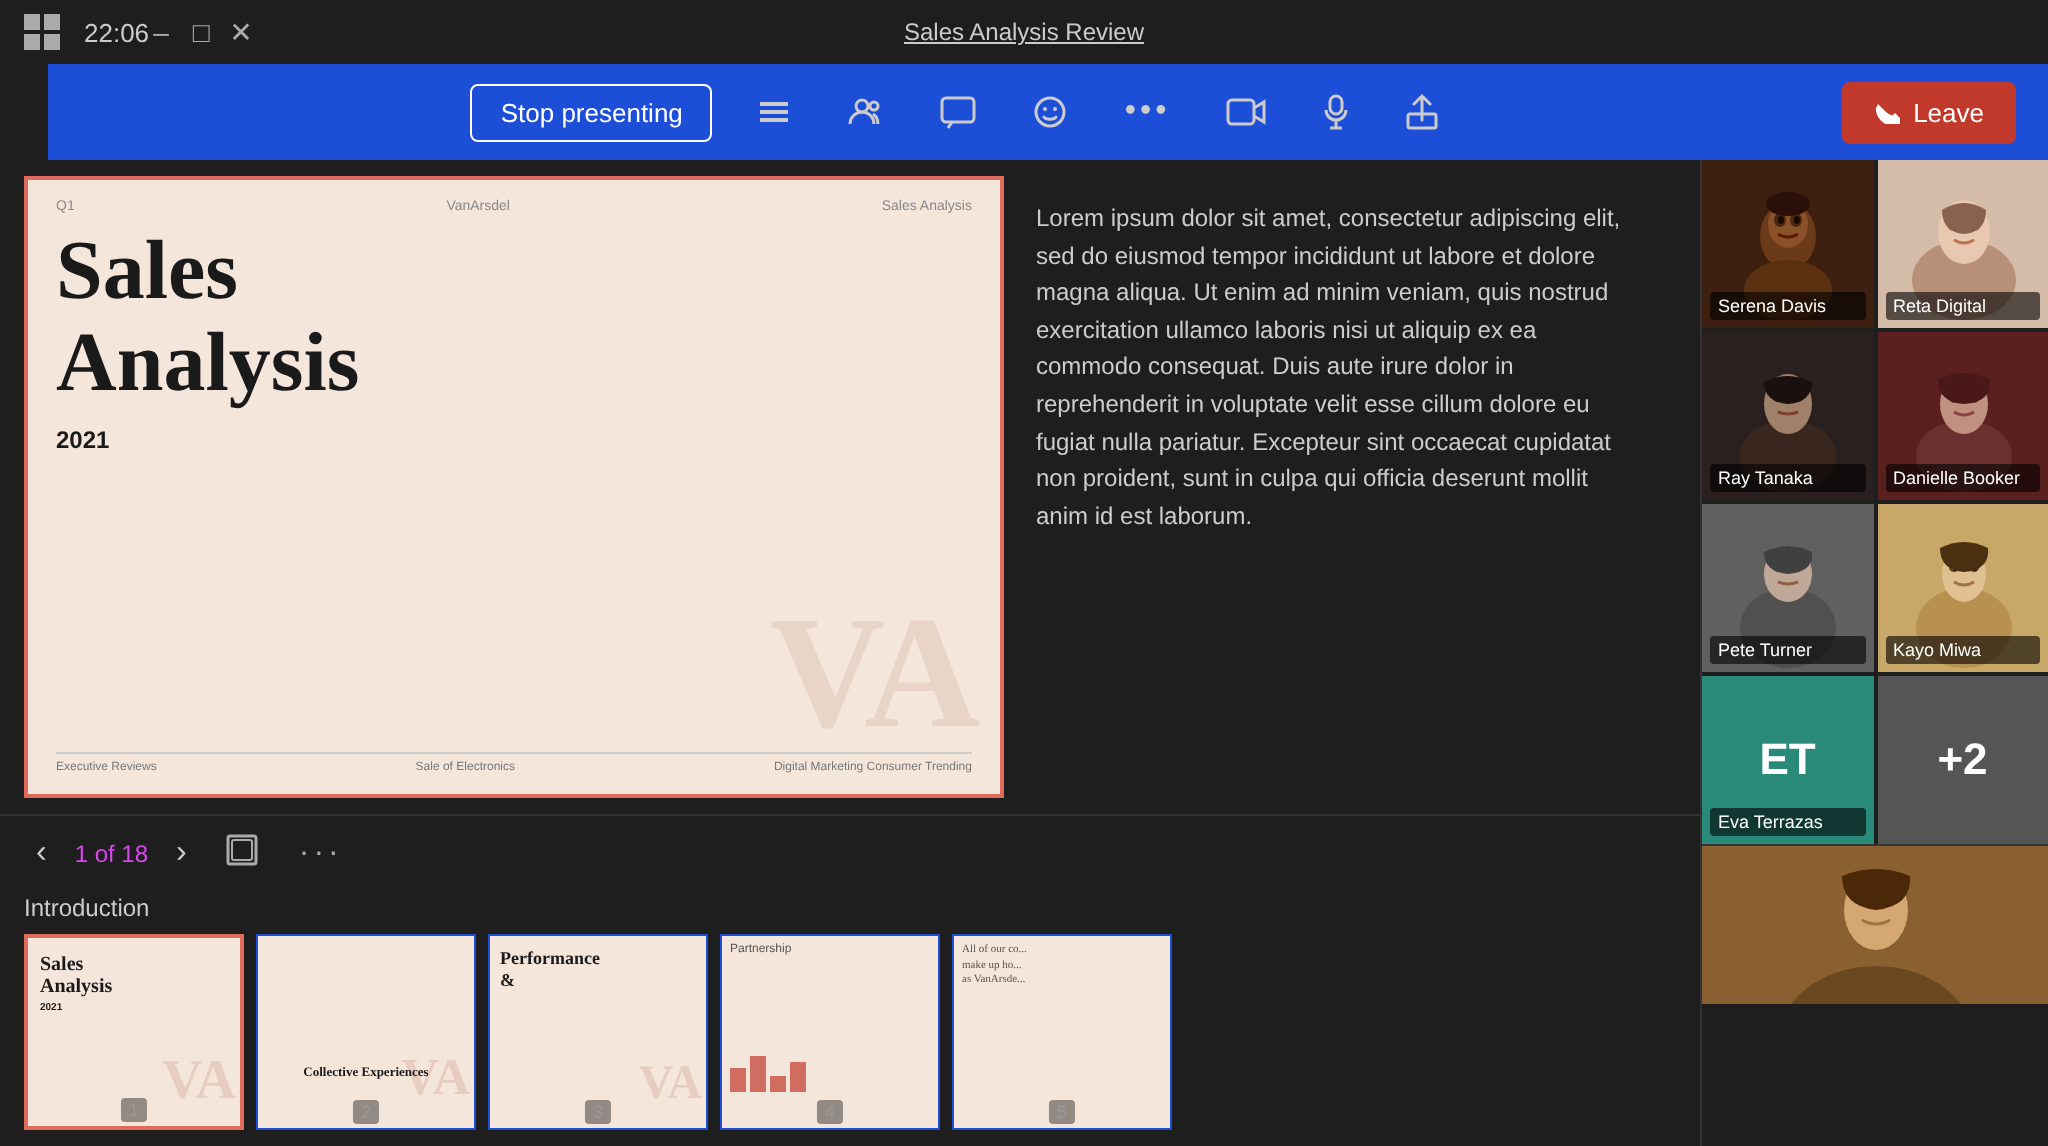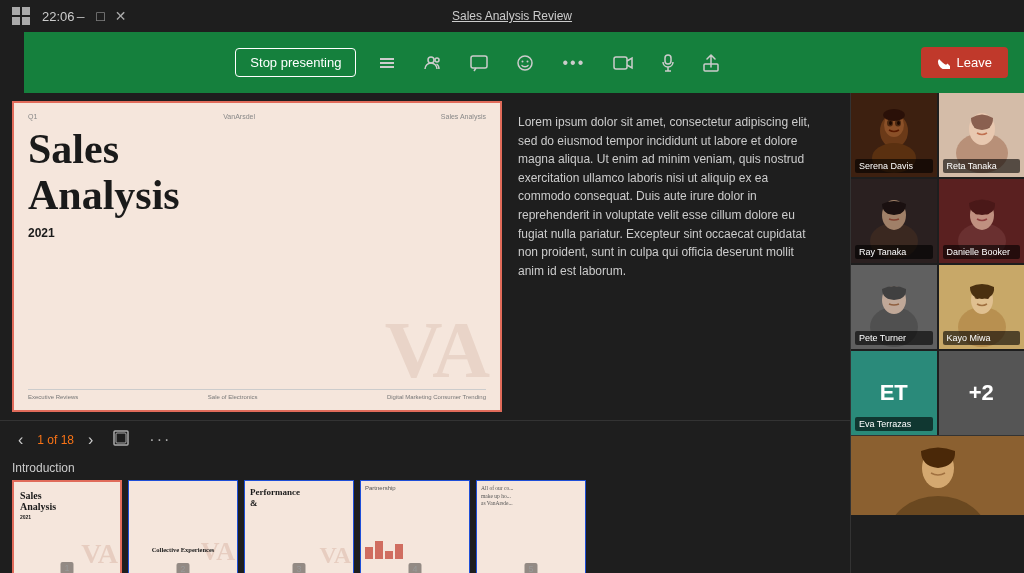--- a/index.html
+++ b/index.html
@@ -68,8 +68,8 @@
 
     
     #toolbar {
-      height: 61px;
-      background: #15803d;
+      height: 48px;
+      background: #1d4ed8;
       display: flex;
       align-items: center;
       justify-content: space-between;

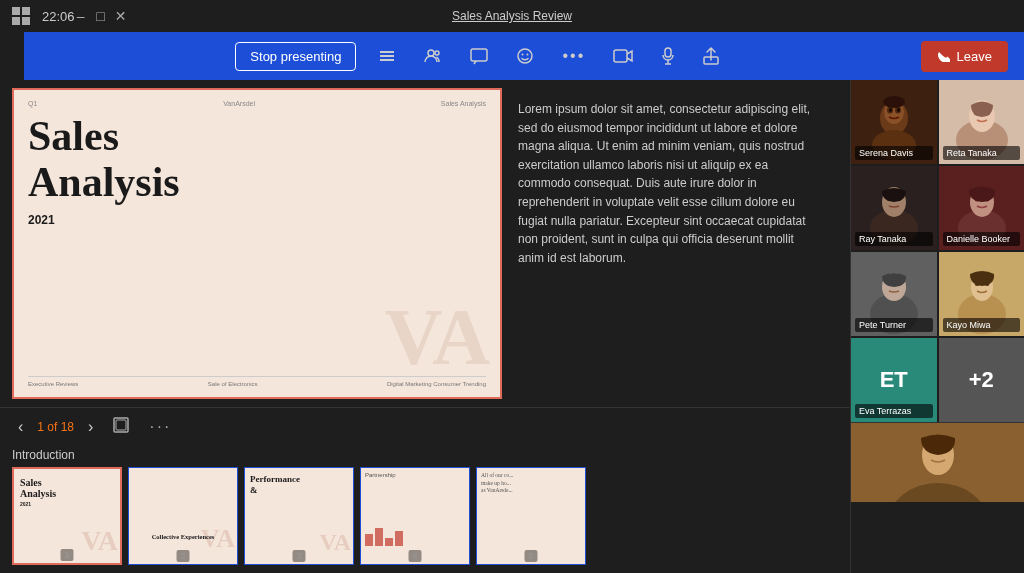--- a/index.html
+++ b/index.html
@@ -615,7 +615,7 @@
             <path d="M32 25 Q43 18 54 25 Q54 36 43 37 Q32 36 32 25z" fill="#8a6050"></path>
           </svg>
         </div>
-        <div class="participant-name-badge">Reta Tanaka</div>
+        <div class="participant-name-badge">Reta Digital</div>
       </div>
 
       <div class="participant-tile">

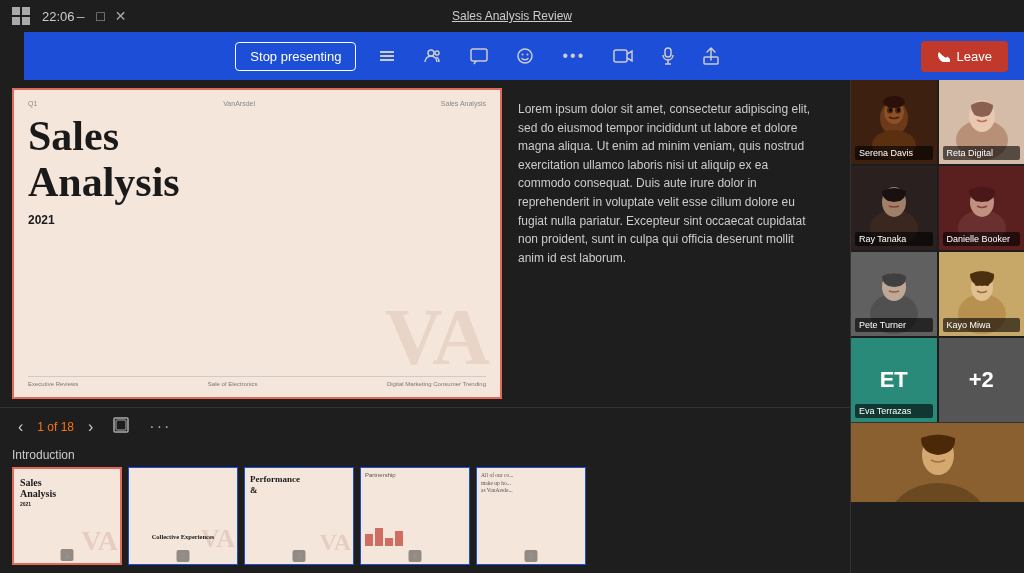--- a/index.html
+++ b/index.html
@@ -235,7 +235,7 @@
 
     .nav-page-info {
       font-size: 12px;
-      color: #f97316;
+      color: #d946ef;
     }
 
     .nav-icon-btn {

